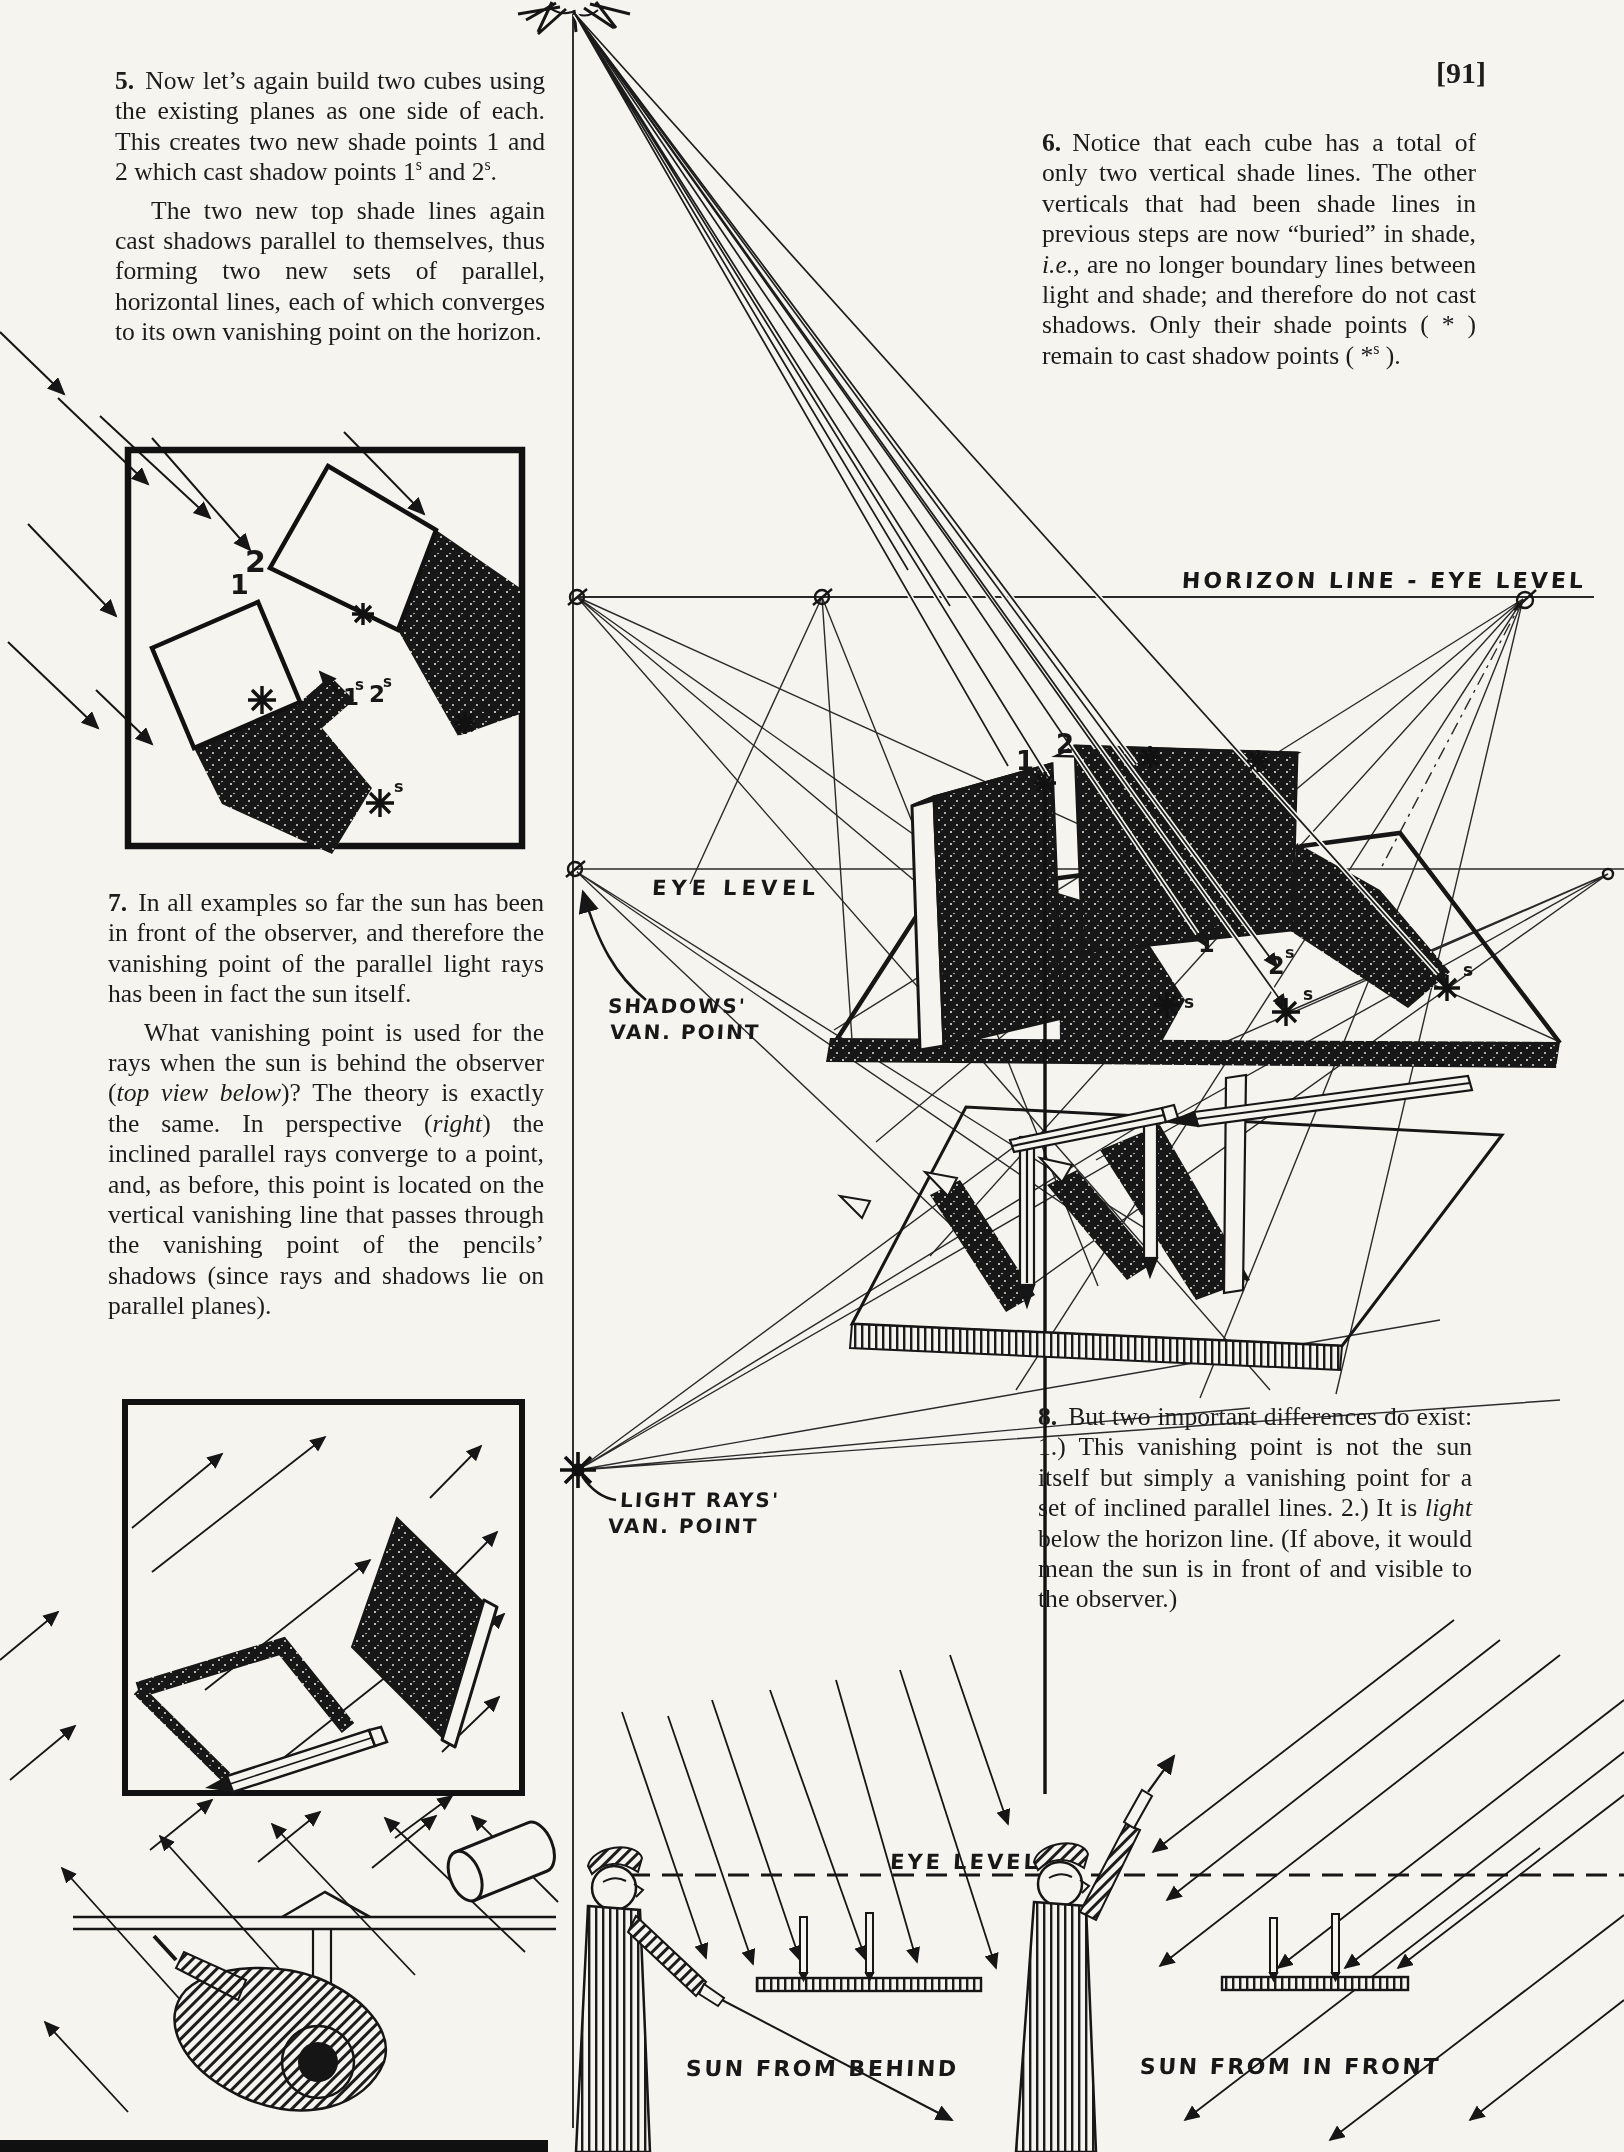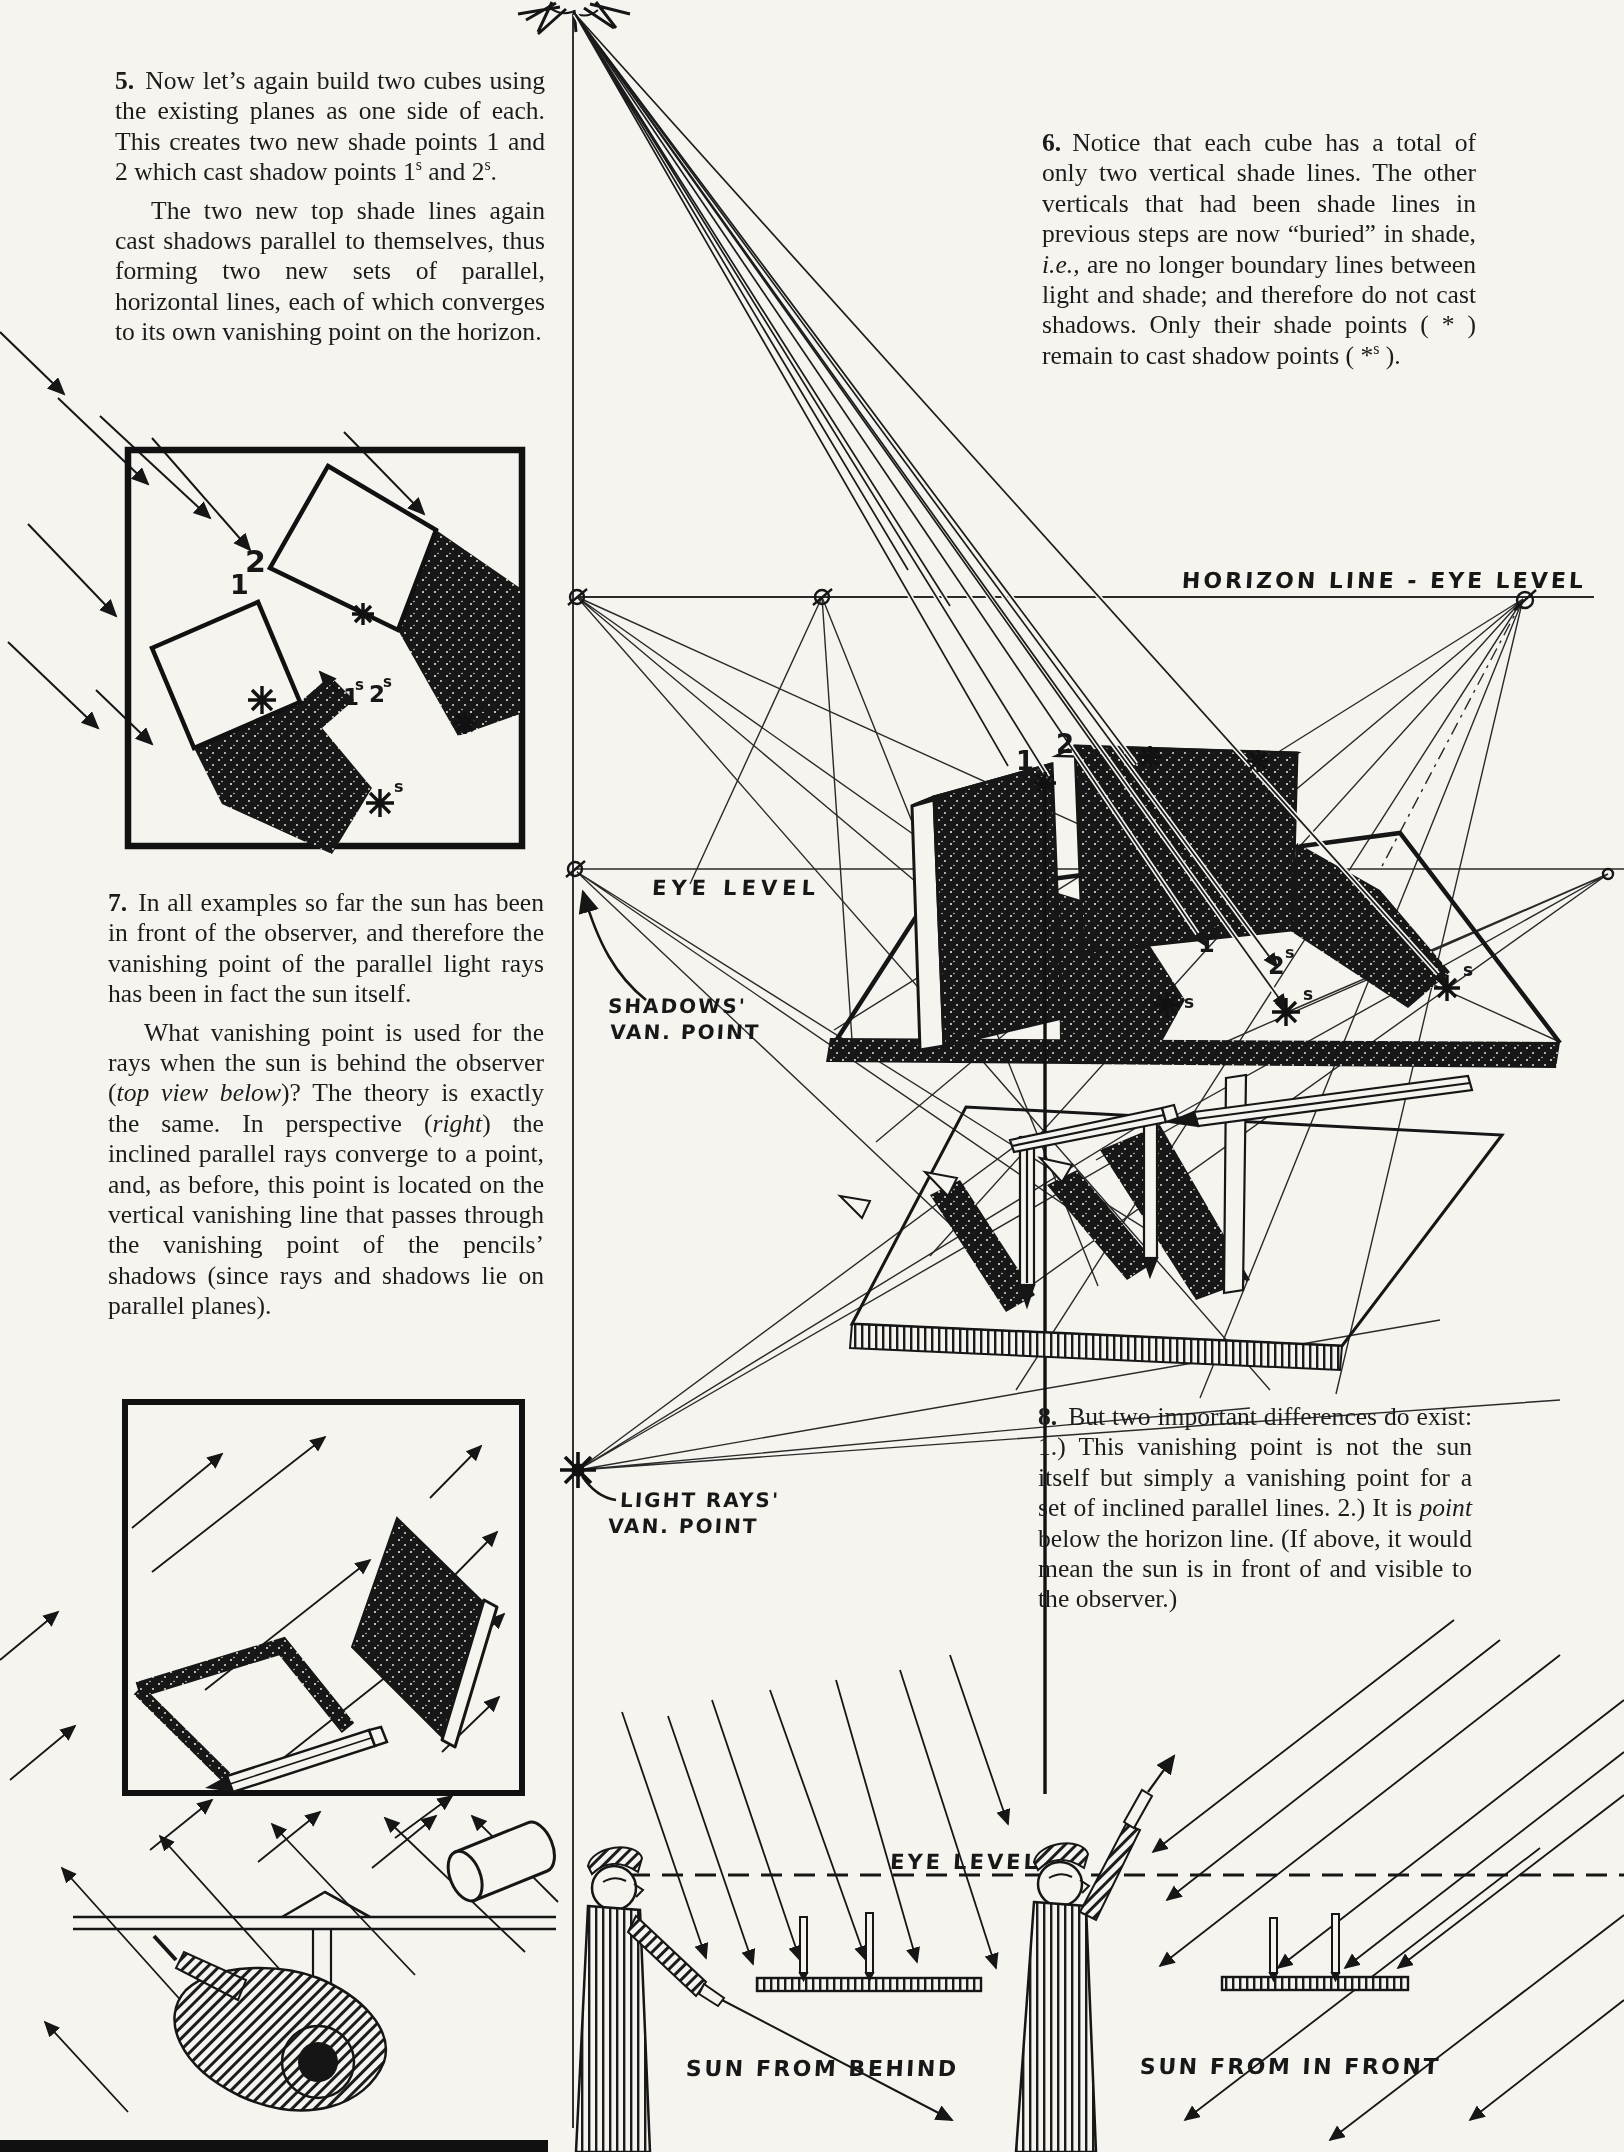--- a/index.html
+++ b/index.html
@@ -331,6 +331,7 @@
   <rect x="0" y="2140" width="548" height="12" fill="#101010"></rect>
 </svg>
 
+<div class="pagenum">[91]</div>
 
 <div class="txt" style="left:107px;top:58px;width:446px;">
   <p><b class="lead">5.</b><span><span>Now let’s again build two cubes using the existing planes as one side of each. This creates two new shade points 1 and 2 which cast shadow points 1</span><sup>s</sup><span> and 2</span><sup>s</sup><span>.</span></span></p>

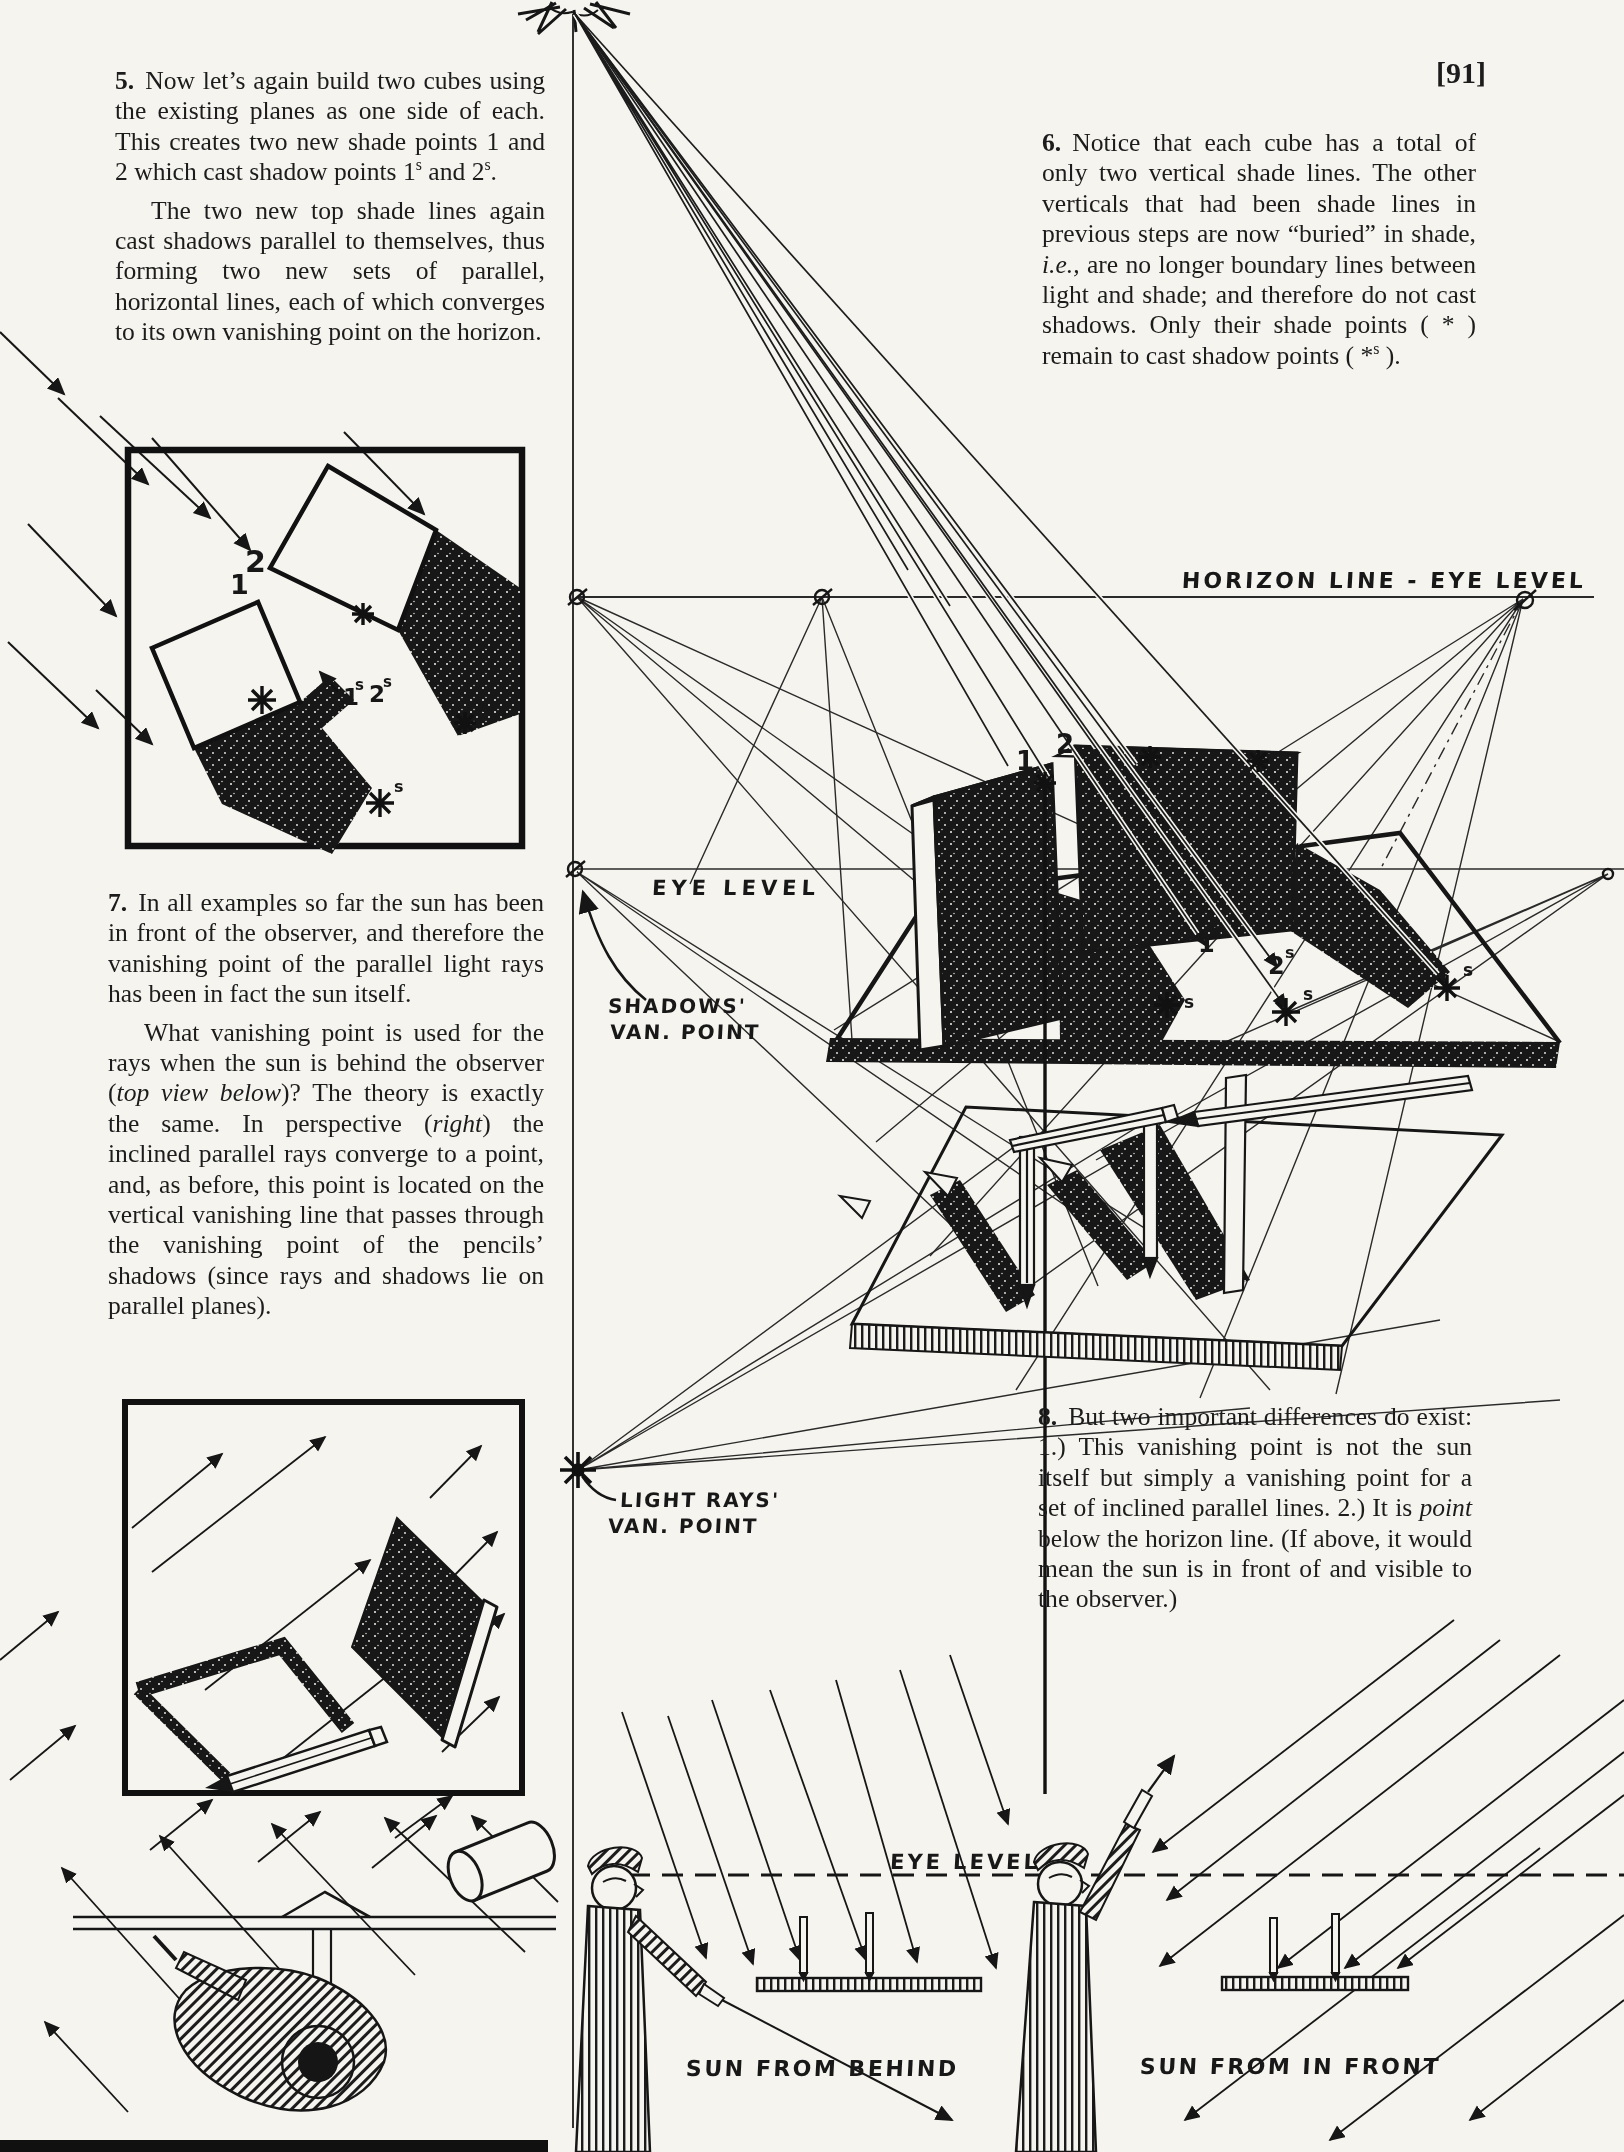--- a/index.html
+++ b/index.html
@@ -348,7 +348,7 @@
 </div>
 
 <div class="txt" style="left:1030px;top:1394px;width:450px;">
-  <p><b class="lead">8.</b><span><span>But two important differences do exist: 1.) This vanishing point is not the sun itself but simply a vanishing point for a set of inclined parallel lines. 2.) It is </span><i>point</i><span> below the horizon line. (If above, it would mean the sun is in front of and visible to the observer.)</span></span></p>
+  <p><b class="lead">8.</b><span><span>But two important differences do exist: 1.) This vanishing point is not the sun itself but simply a vanishing point for a set of inclined parallel lines. 2.) It is </span><i>light</i><span> below the horizon line. (If above, it would mean the sun is in front of and visible to the observer.)</span></span></p>
 </div>
 
 <div class="hand h-horizon">HORIZON LINE - EYE LEVEL</div>

